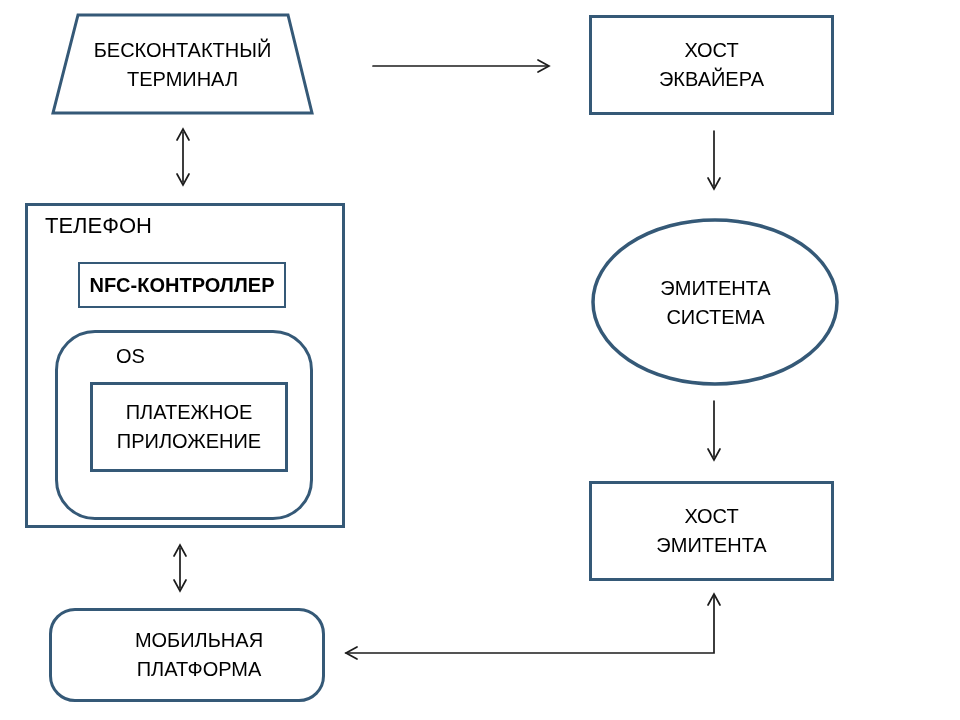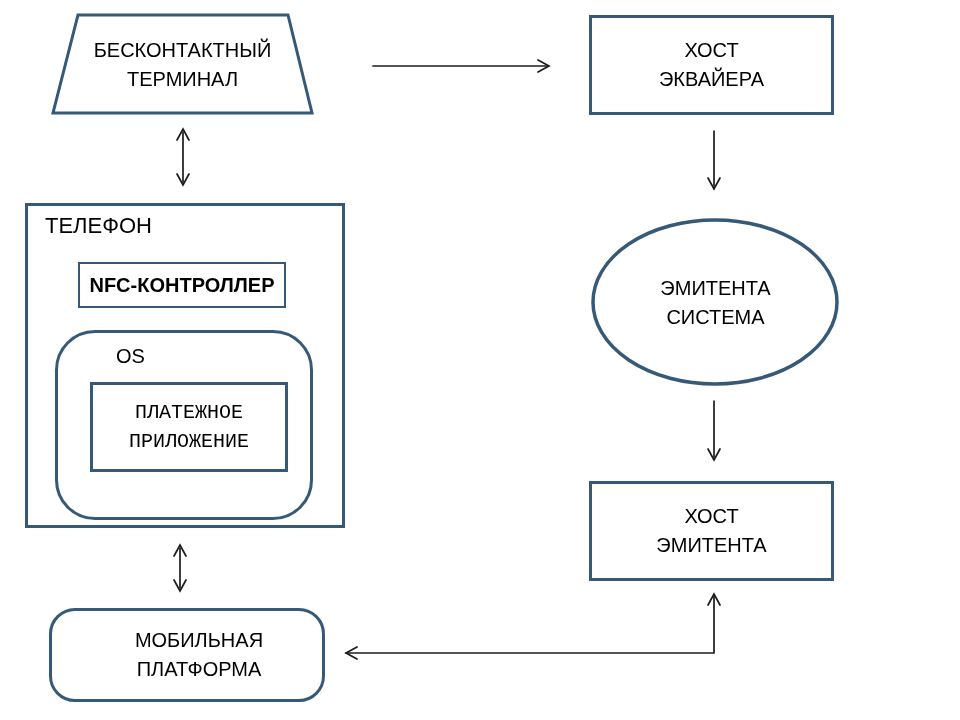--- a/index.html
+++ b/index.html
@@ -132,7 +132,7 @@
 
   <div class="label corner" style="left:116px; top:342px;">OS</div>
 
-  <div class="label" style="left:90px; top:382px; width:198px; height:90px;font-family:Liberation Mono, monospace;">ПЛАТЕЖНОЕ
+  <div class="label" style="left:90px; top:382px; width:198px; height:90px;">ПЛАТЕЖНОЕ
 ПРИЛОЖЕНИЕ</div>
 
   <div class="label" style="left:49px; top:608px; width:276px; height:94px;padding-left:12px;">МОБИЛЬНАЯ

